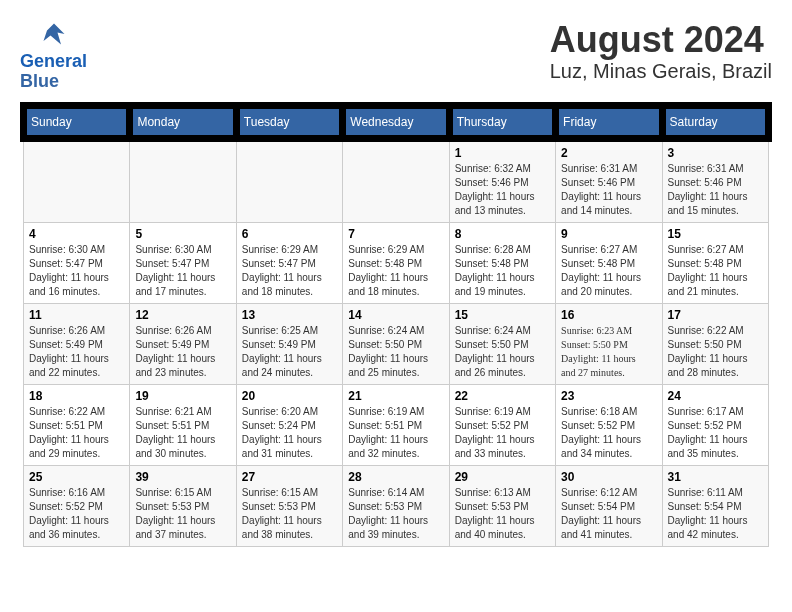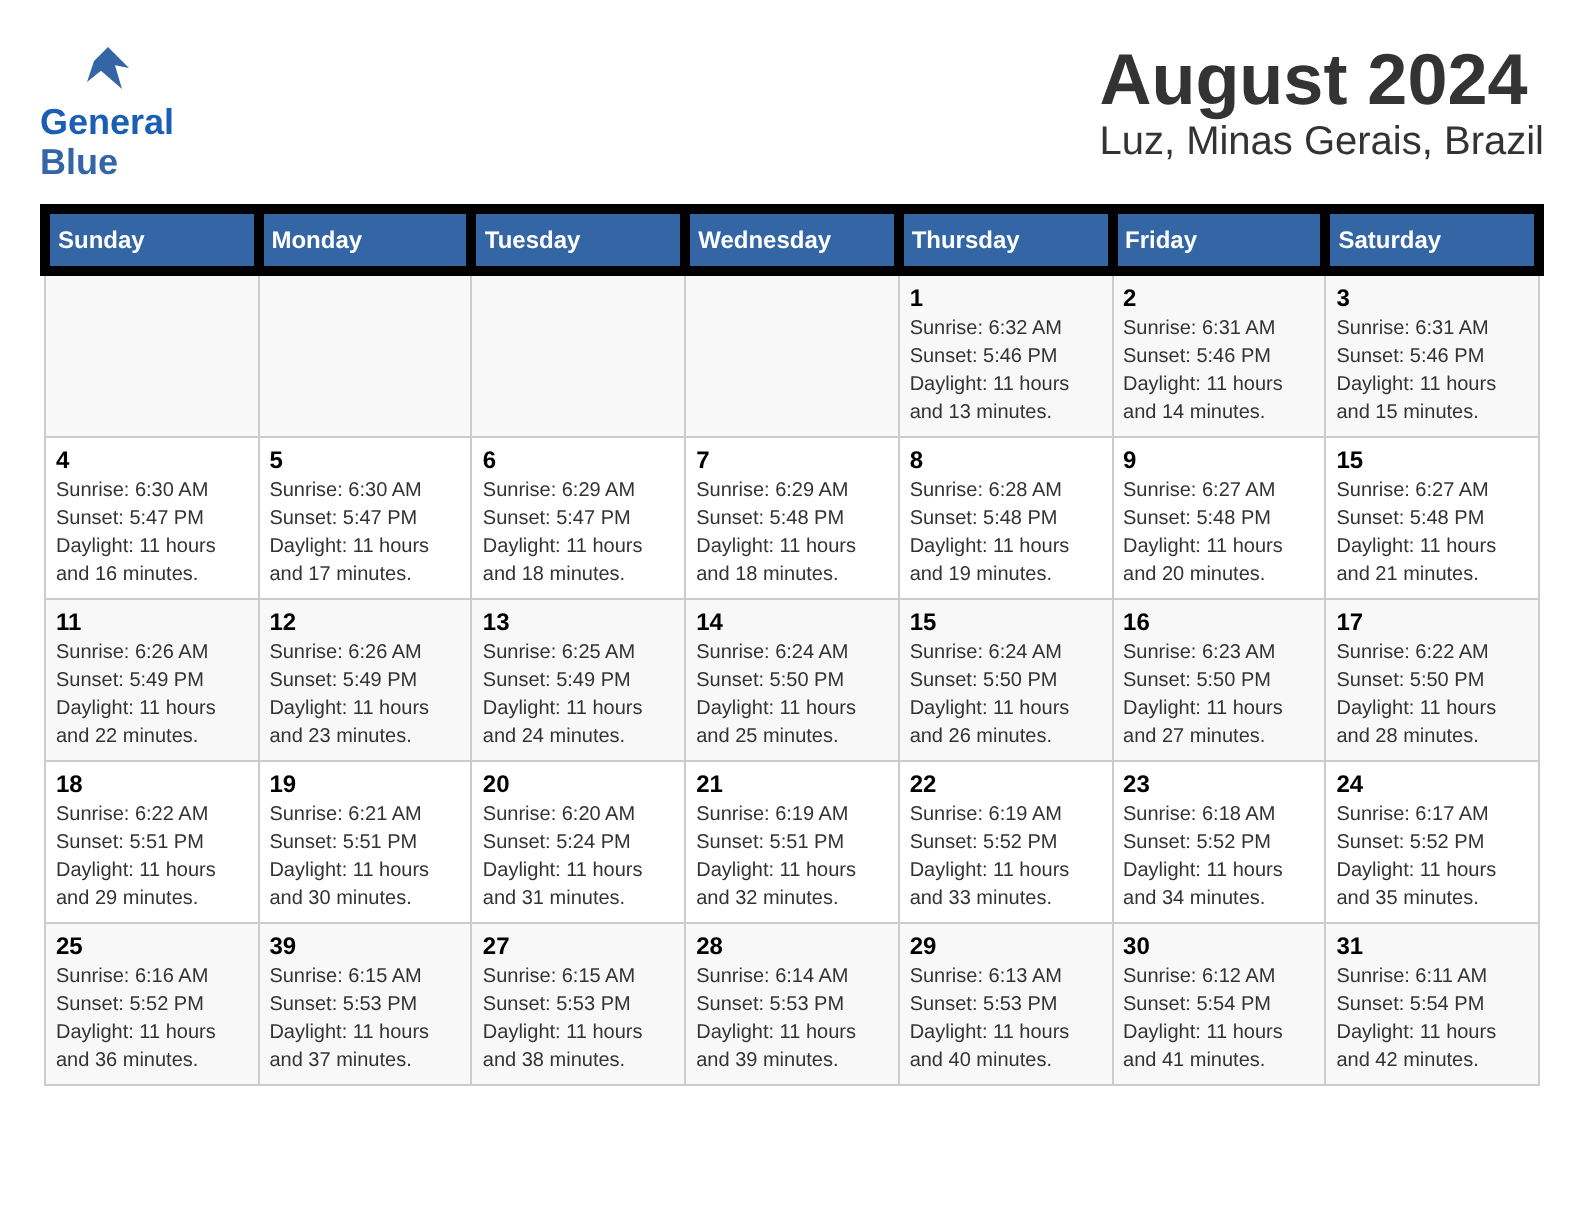--- a/index.html
+++ b/index.html
@@ -60,8 +60,8 @@
       padding: 6px 4px;
       text-align: left;
       font-size: 12px;
-      font-weight: bold;
-      border: 5px solid #000000;
+      font-weight: normal;
+      border: 7px solid #000000;
     }
     tbody tr td {
       border: 1px solid #ccc;

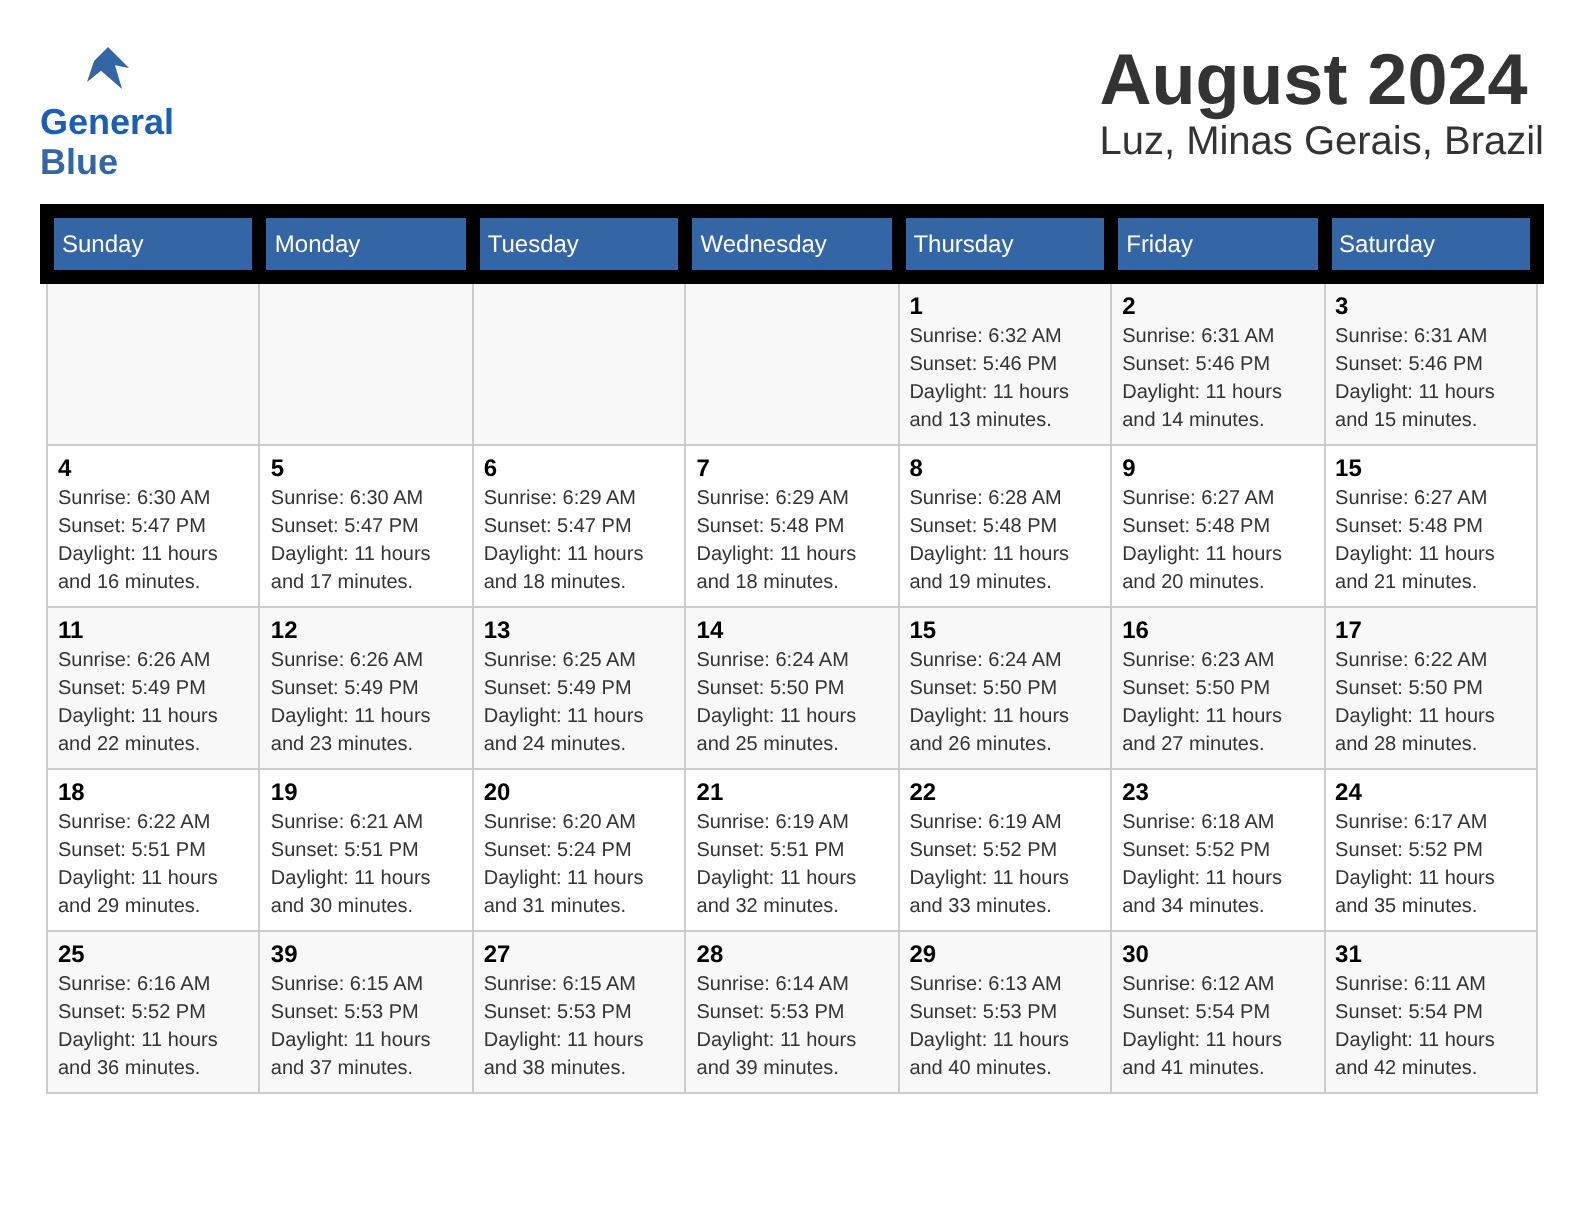--- a/index.html
+++ b/index.html
@@ -236,7 +236,7 @@
         </td>
         <td>
           <span class="day-num">16</span>
-          <div class="day-info" style="white-space: pre-line;">Sunrise: 6:23 AM
+          <div class="day-info" style="white-space: pre-line; font-family: Liberation Serif, serif;">Sunrise: 6:23 AM
 Sunset: 5:50 PM
 Daylight: 11 hours
 and 27 minutes.</div>

